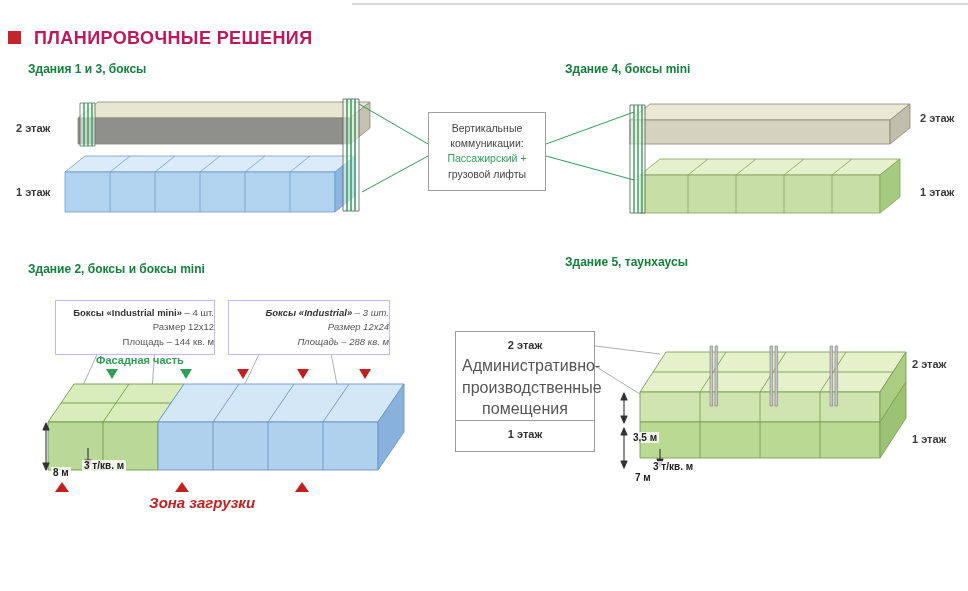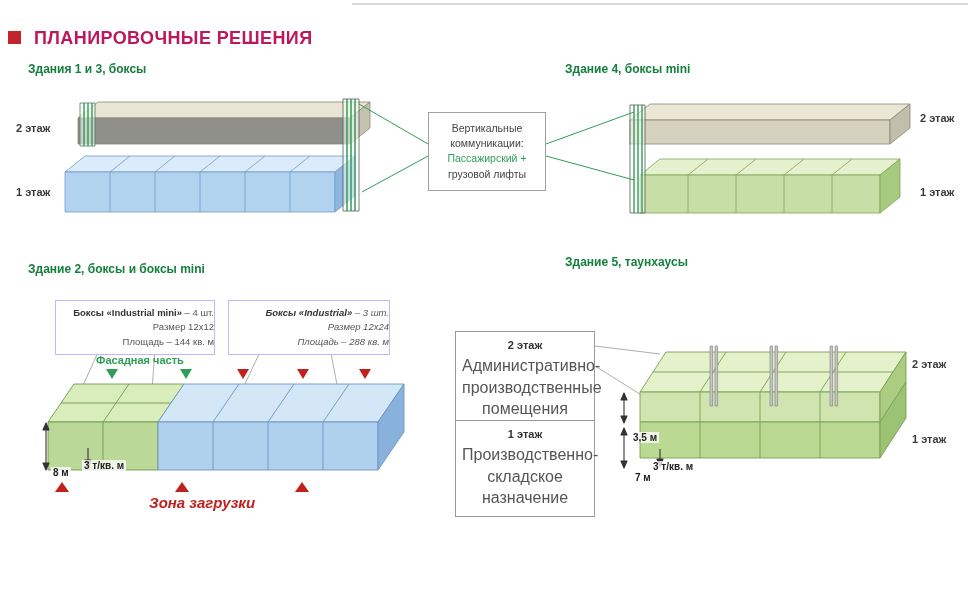--- a/index.html
+++ b/index.html
@@ -303,7 +303,6 @@
   </div>
   <div class="b5-note b5-note-bottom">
     <div class="b5-note-title">1 этаж</div>
-    <div class="b5-note-text">Производственно-складское назначение</div>
   </div>
 
   <div class="dim-label dim-35">3,5 м</div>

